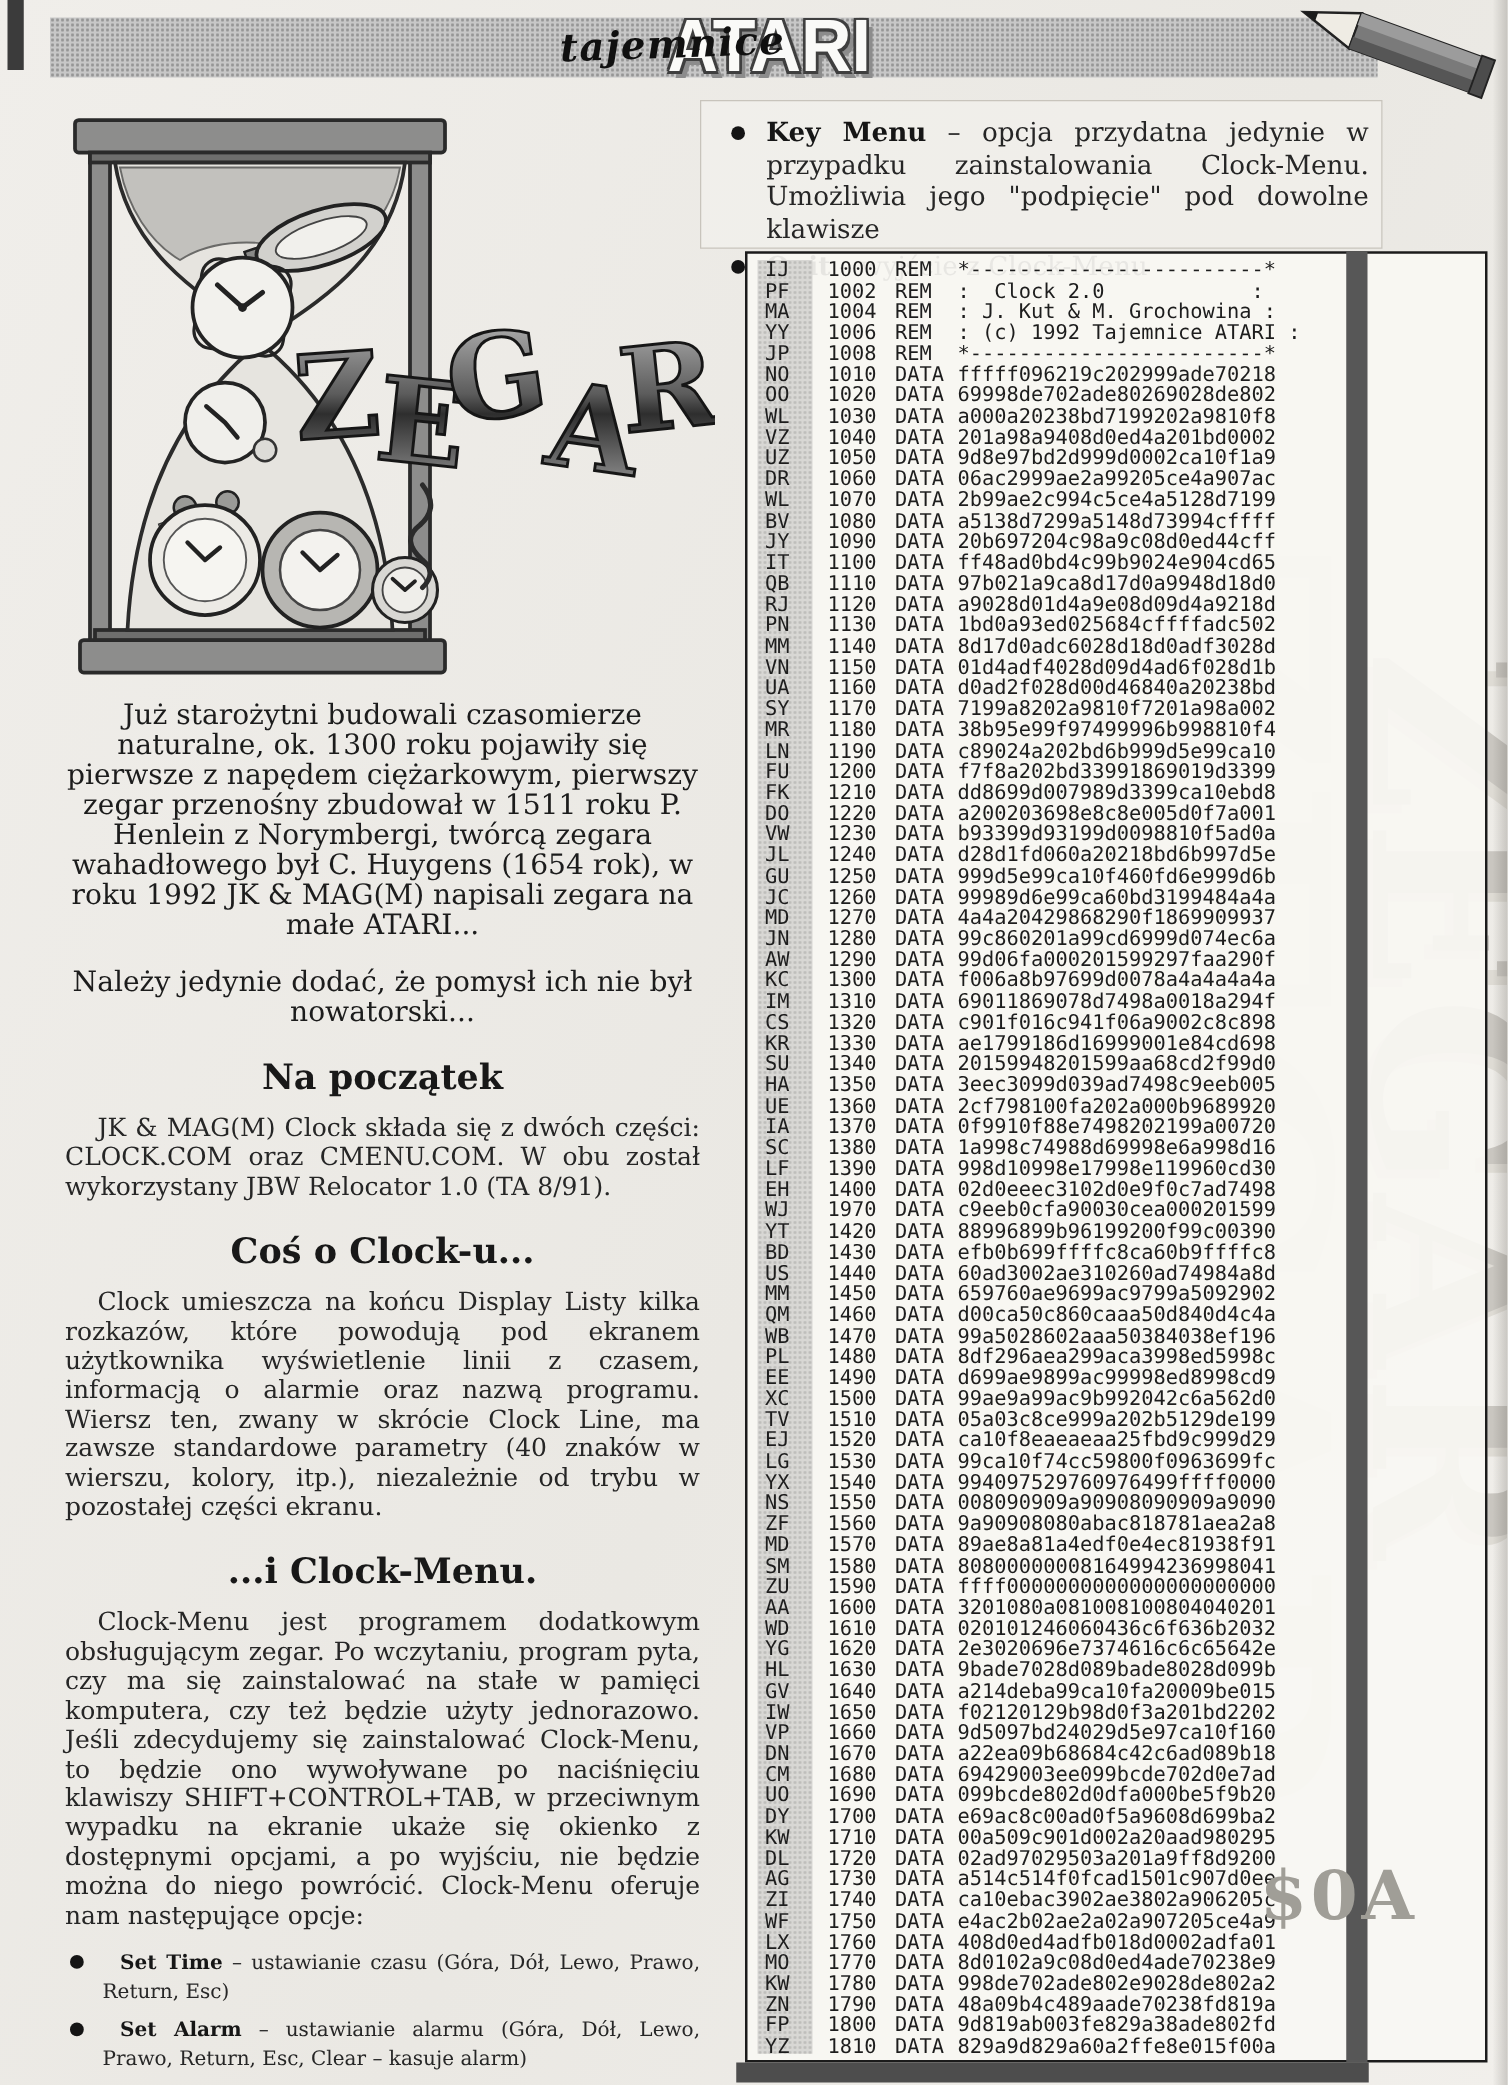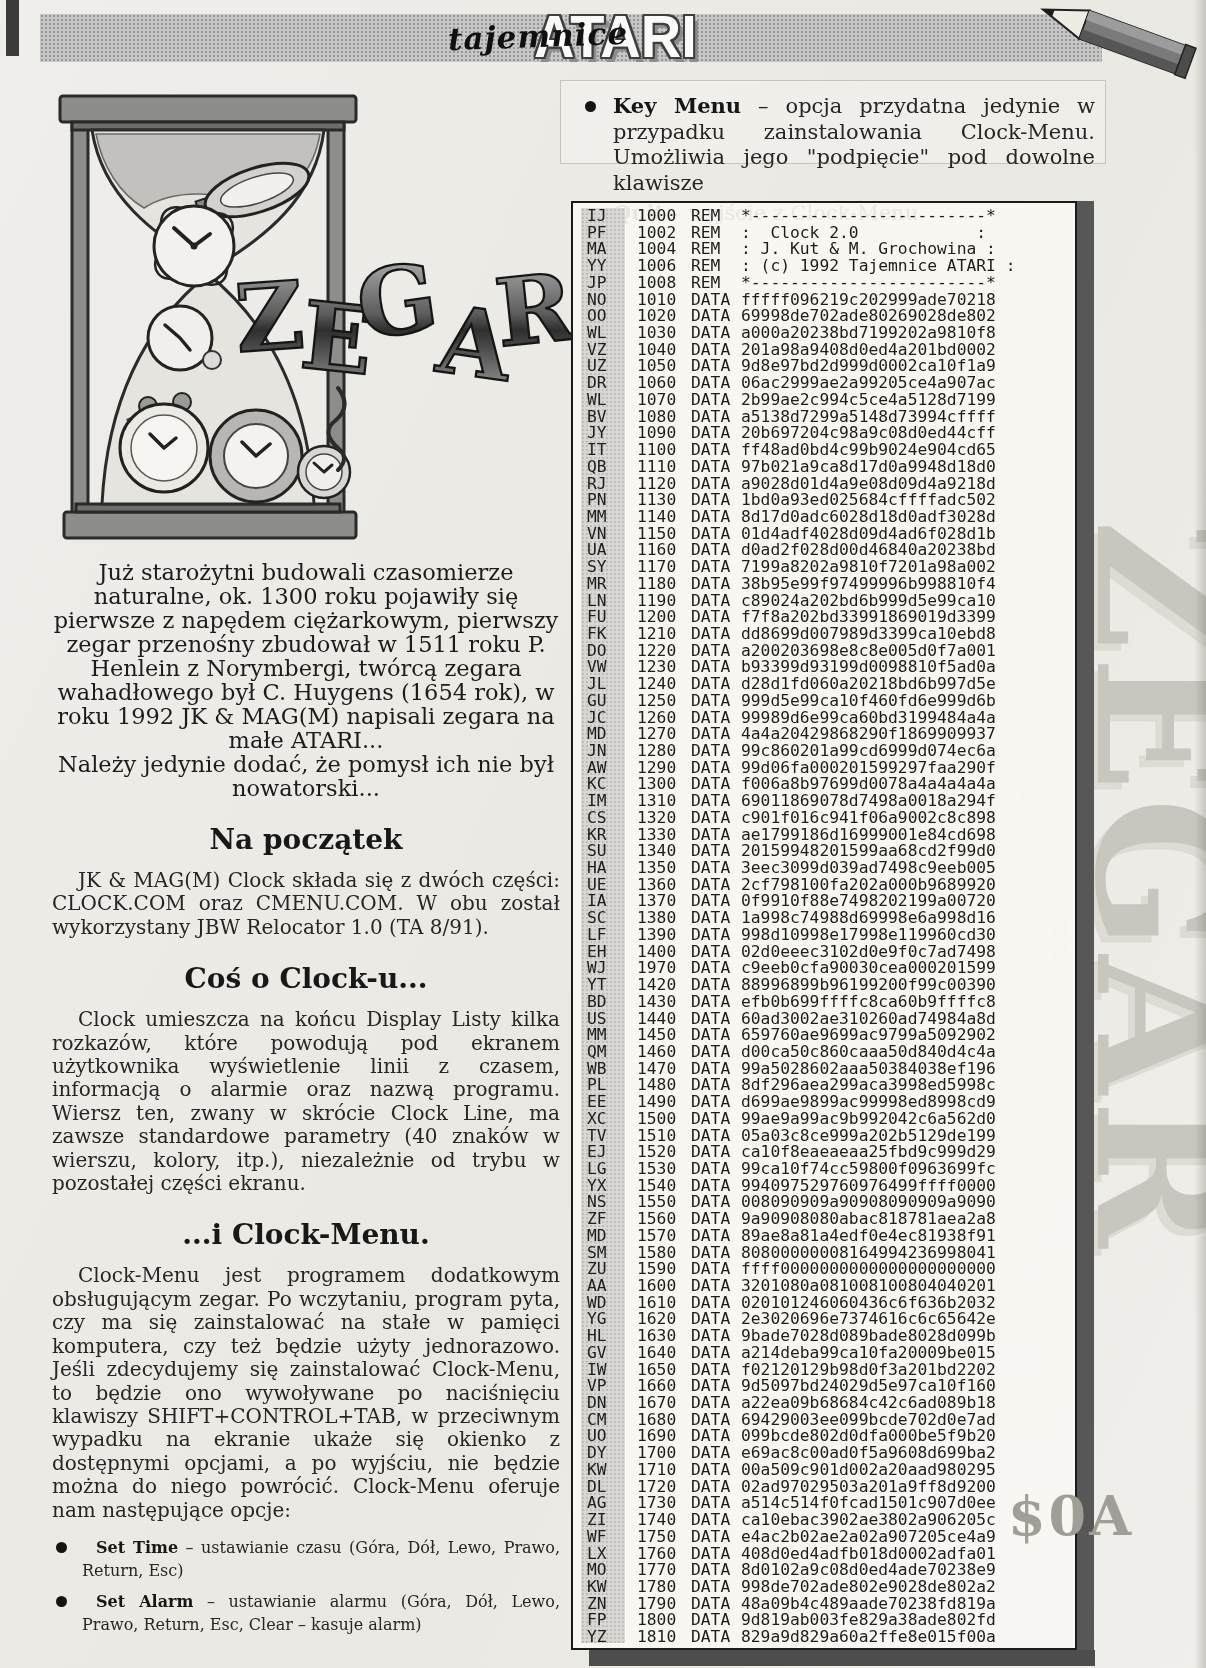--- a/index.html
+++ b/index.html
@@ -43,7 +43,7 @@
   .opt b{font-weight:bold;color:#161616;}
 
   
-  .optbox{position:absolute;left:560px;top:80px;width:546px;height:84px;box-sizing:border-box;
+  .optbox{position:absolute;left:560px;top:80px;width:546px;height:119px;box-sizing:border-box;
           border:1.5px solid #c8c4bc;padding:8px 10px 0 12px;z-index:2;background:rgba(244,242,238,.55);}
   .optbox .opt{font-size:21px;line-height:25.5px;padding-left:40px;text-indent:0;margin-top:4px;}
   .optbox .opt .dot{left:12px;top:8px;}

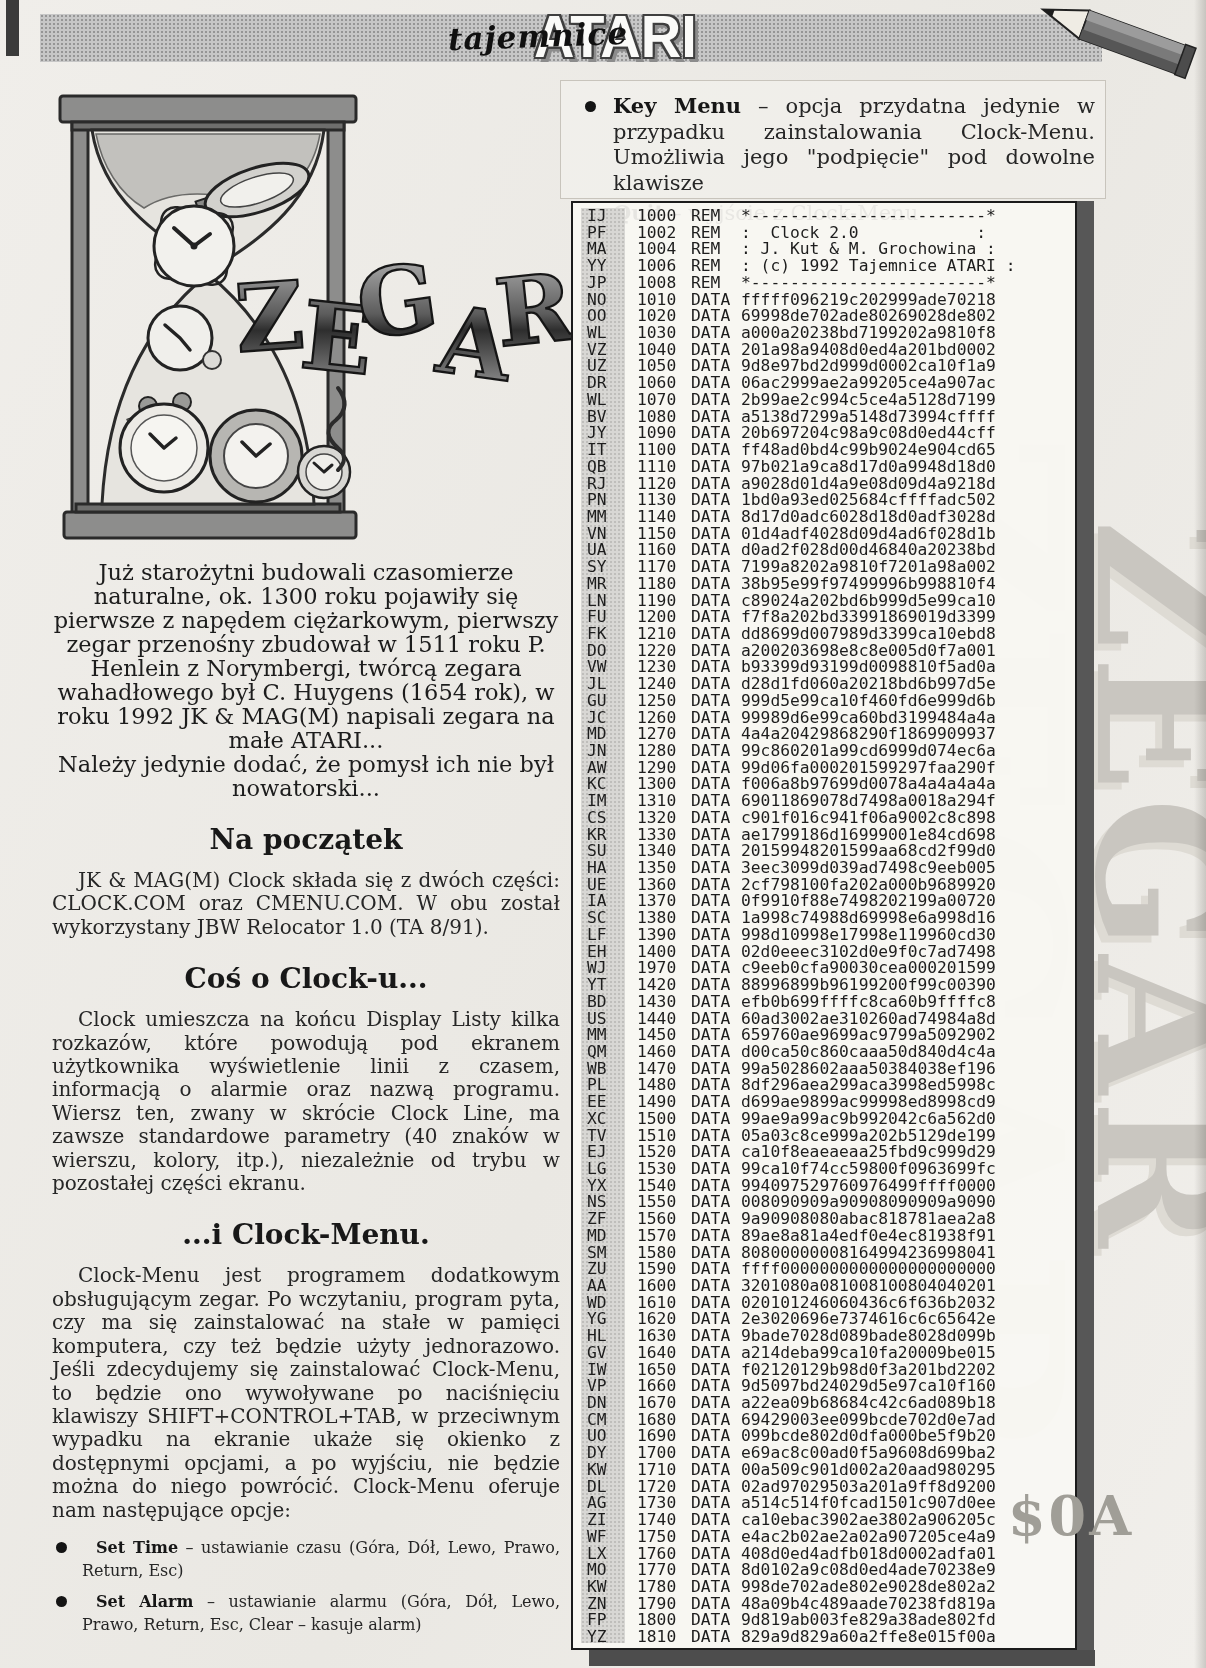--- a/index.html
+++ b/index.html
@@ -53,7 +53,7 @@
   .wm-strong{position:absolute;left:1056px;top:520px;height:1150px;font-size:178px;letter-spacing:6px;
              color:#c9c6c0;z-index:1;text-shadow:7px 7px 0 #dedbd4;}
 
-  .listing{position:absolute;left:571px;top:201px;width:506px;height:1449px;box-sizing:border-box;
+  .listing{position:absolute;left:596px;top:201px;width:594px;height:1449px;box-sizing:border-box;
            background:rgba(248,247,243,.92);border:2px solid #1b1b1b;z-index:2;padding-top:5px;}
   .listing::before{content:"";position:absolute;left:8px;top:5px;bottom:5px;width:44px;
            background-color:#d8d7d4;

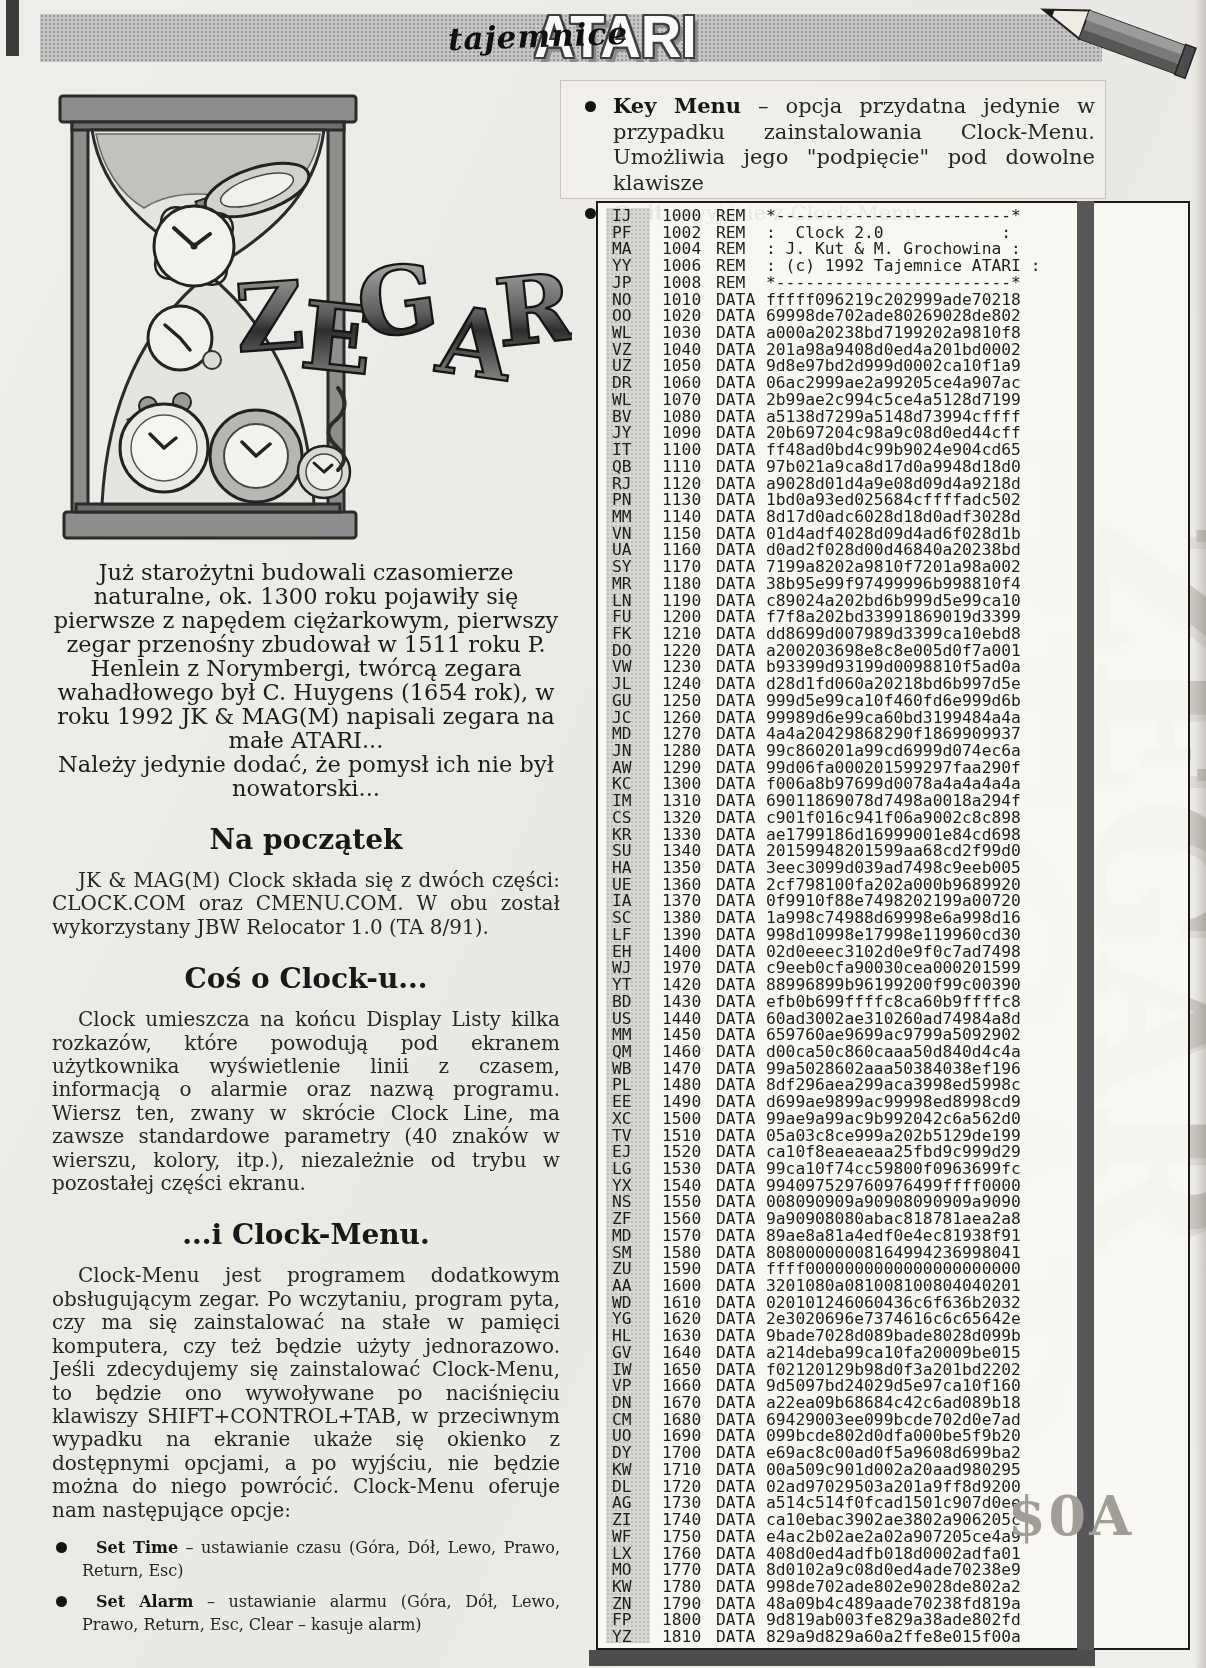--- a/index.html
+++ b/index.html
@@ -32,7 +32,7 @@
 
   .leftcol{position:absolute;left:52px;top:560px;width:508px;z-index:2;}
   .lead{font-weight:normal;font-size:22.5px;line-height:24px;text-align:center;margin:0;color:#1c1c1c;}
-  .lead2{}
+  .lead2{margin-top:22px;}
   .h2{font-size:28px;line-height:32px;font-weight:bold;text-align:center;margin:24px 0 13px;color:#181818;}
   .bodytext{font-size:20px;line-height:23.4px;text-align:justify;text-indent:26px;margin:0;color:#262626;}
   .opts{margin-top:14px;}

